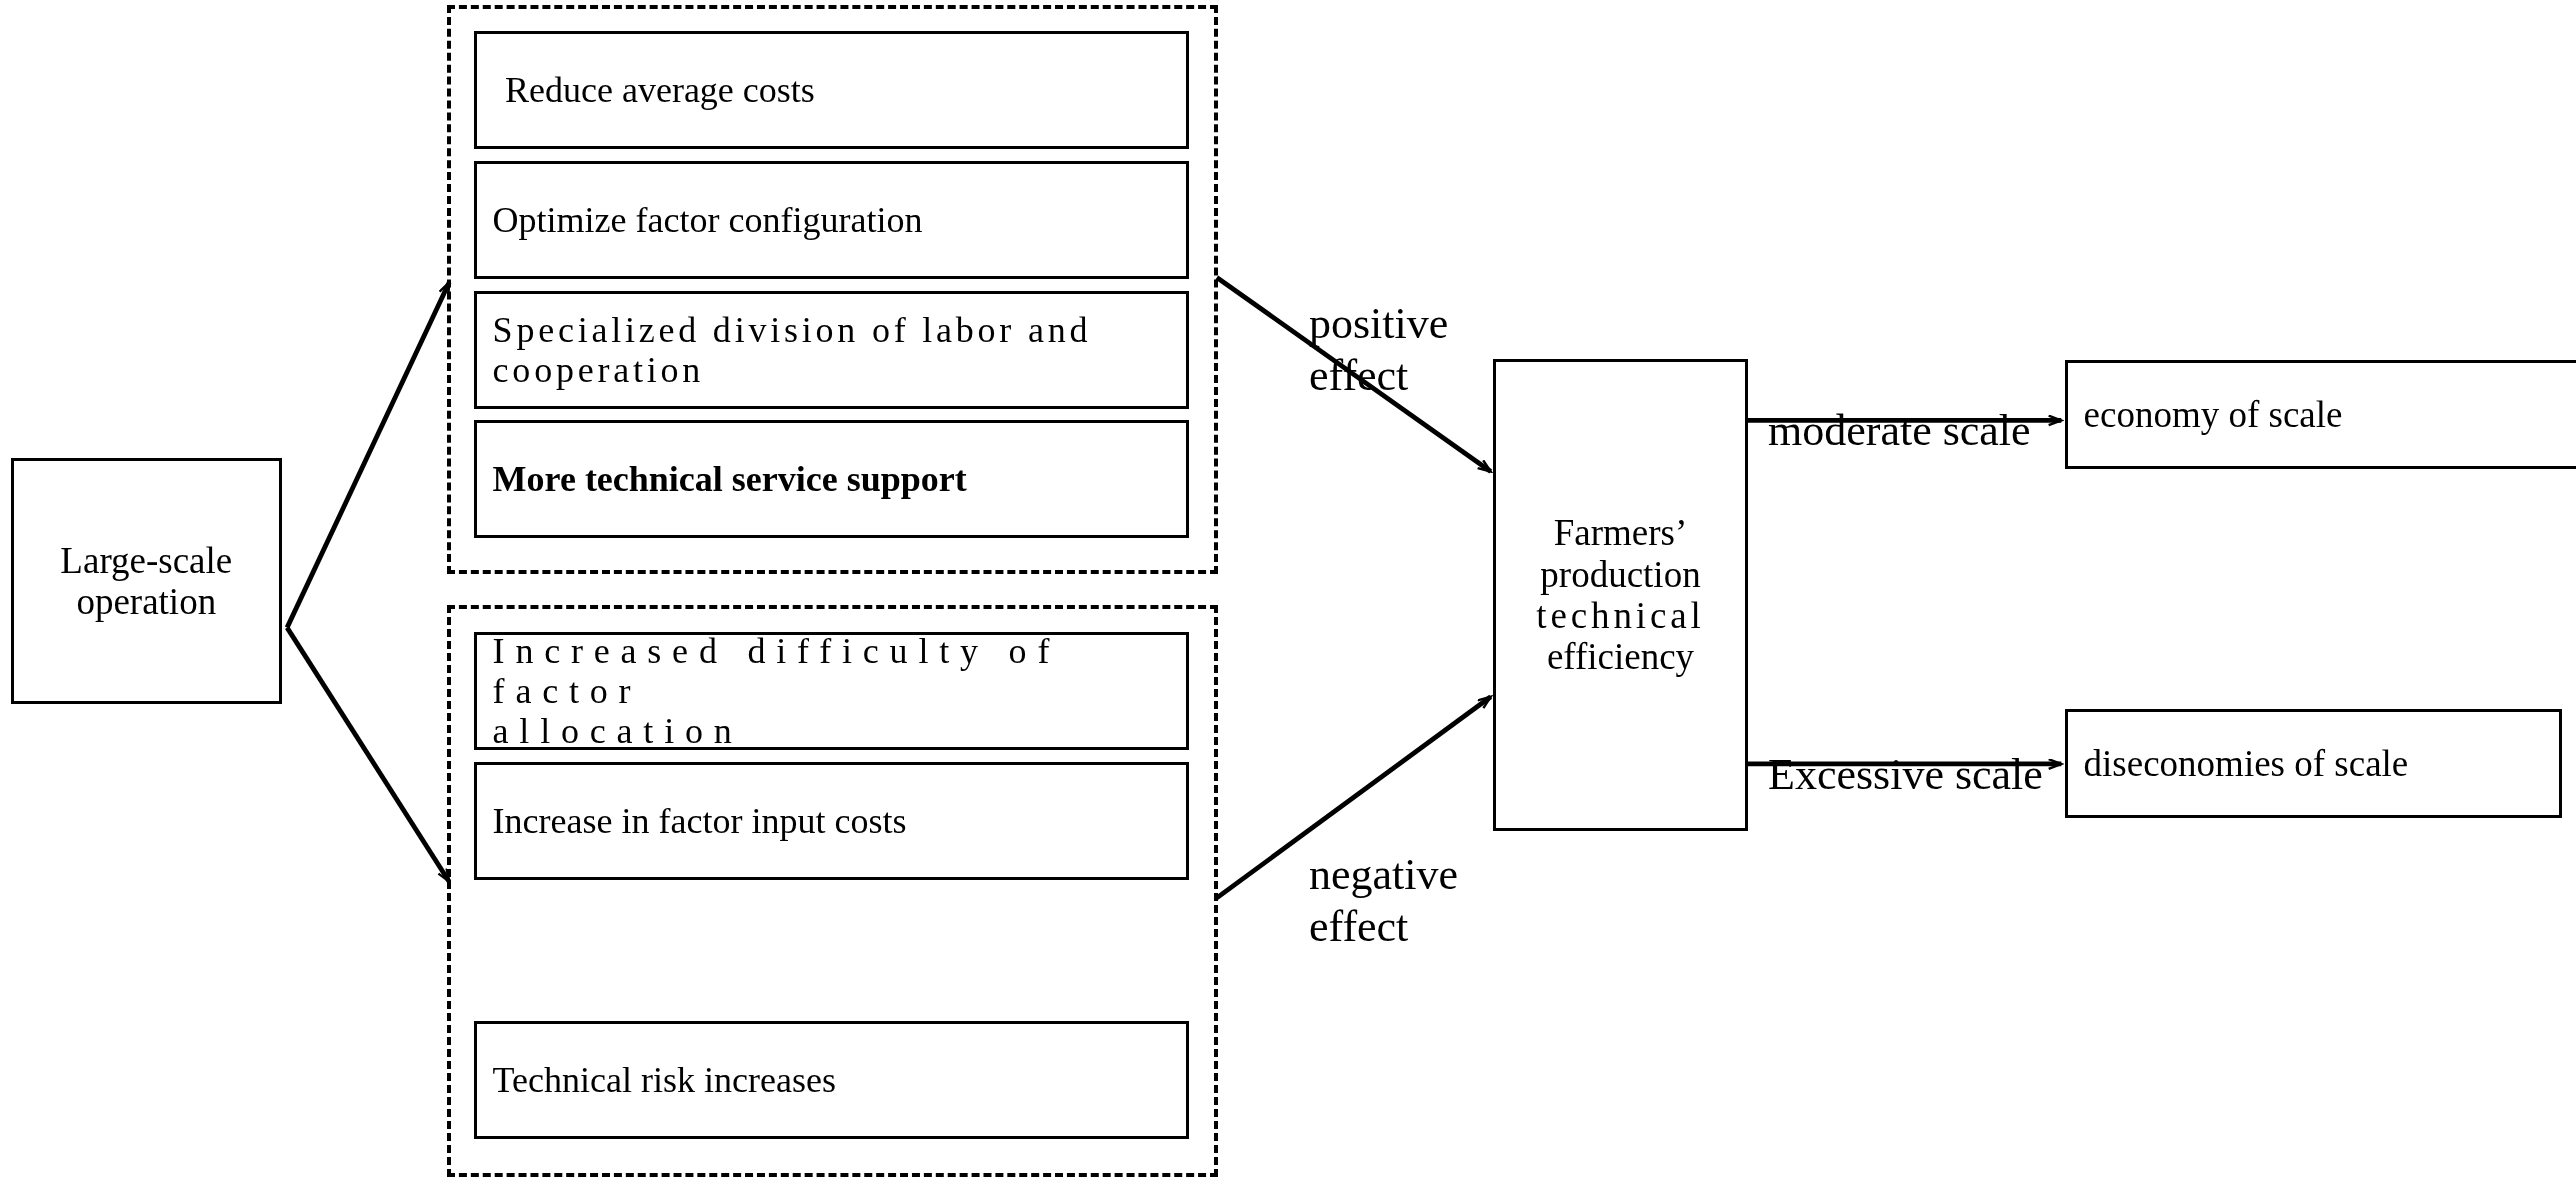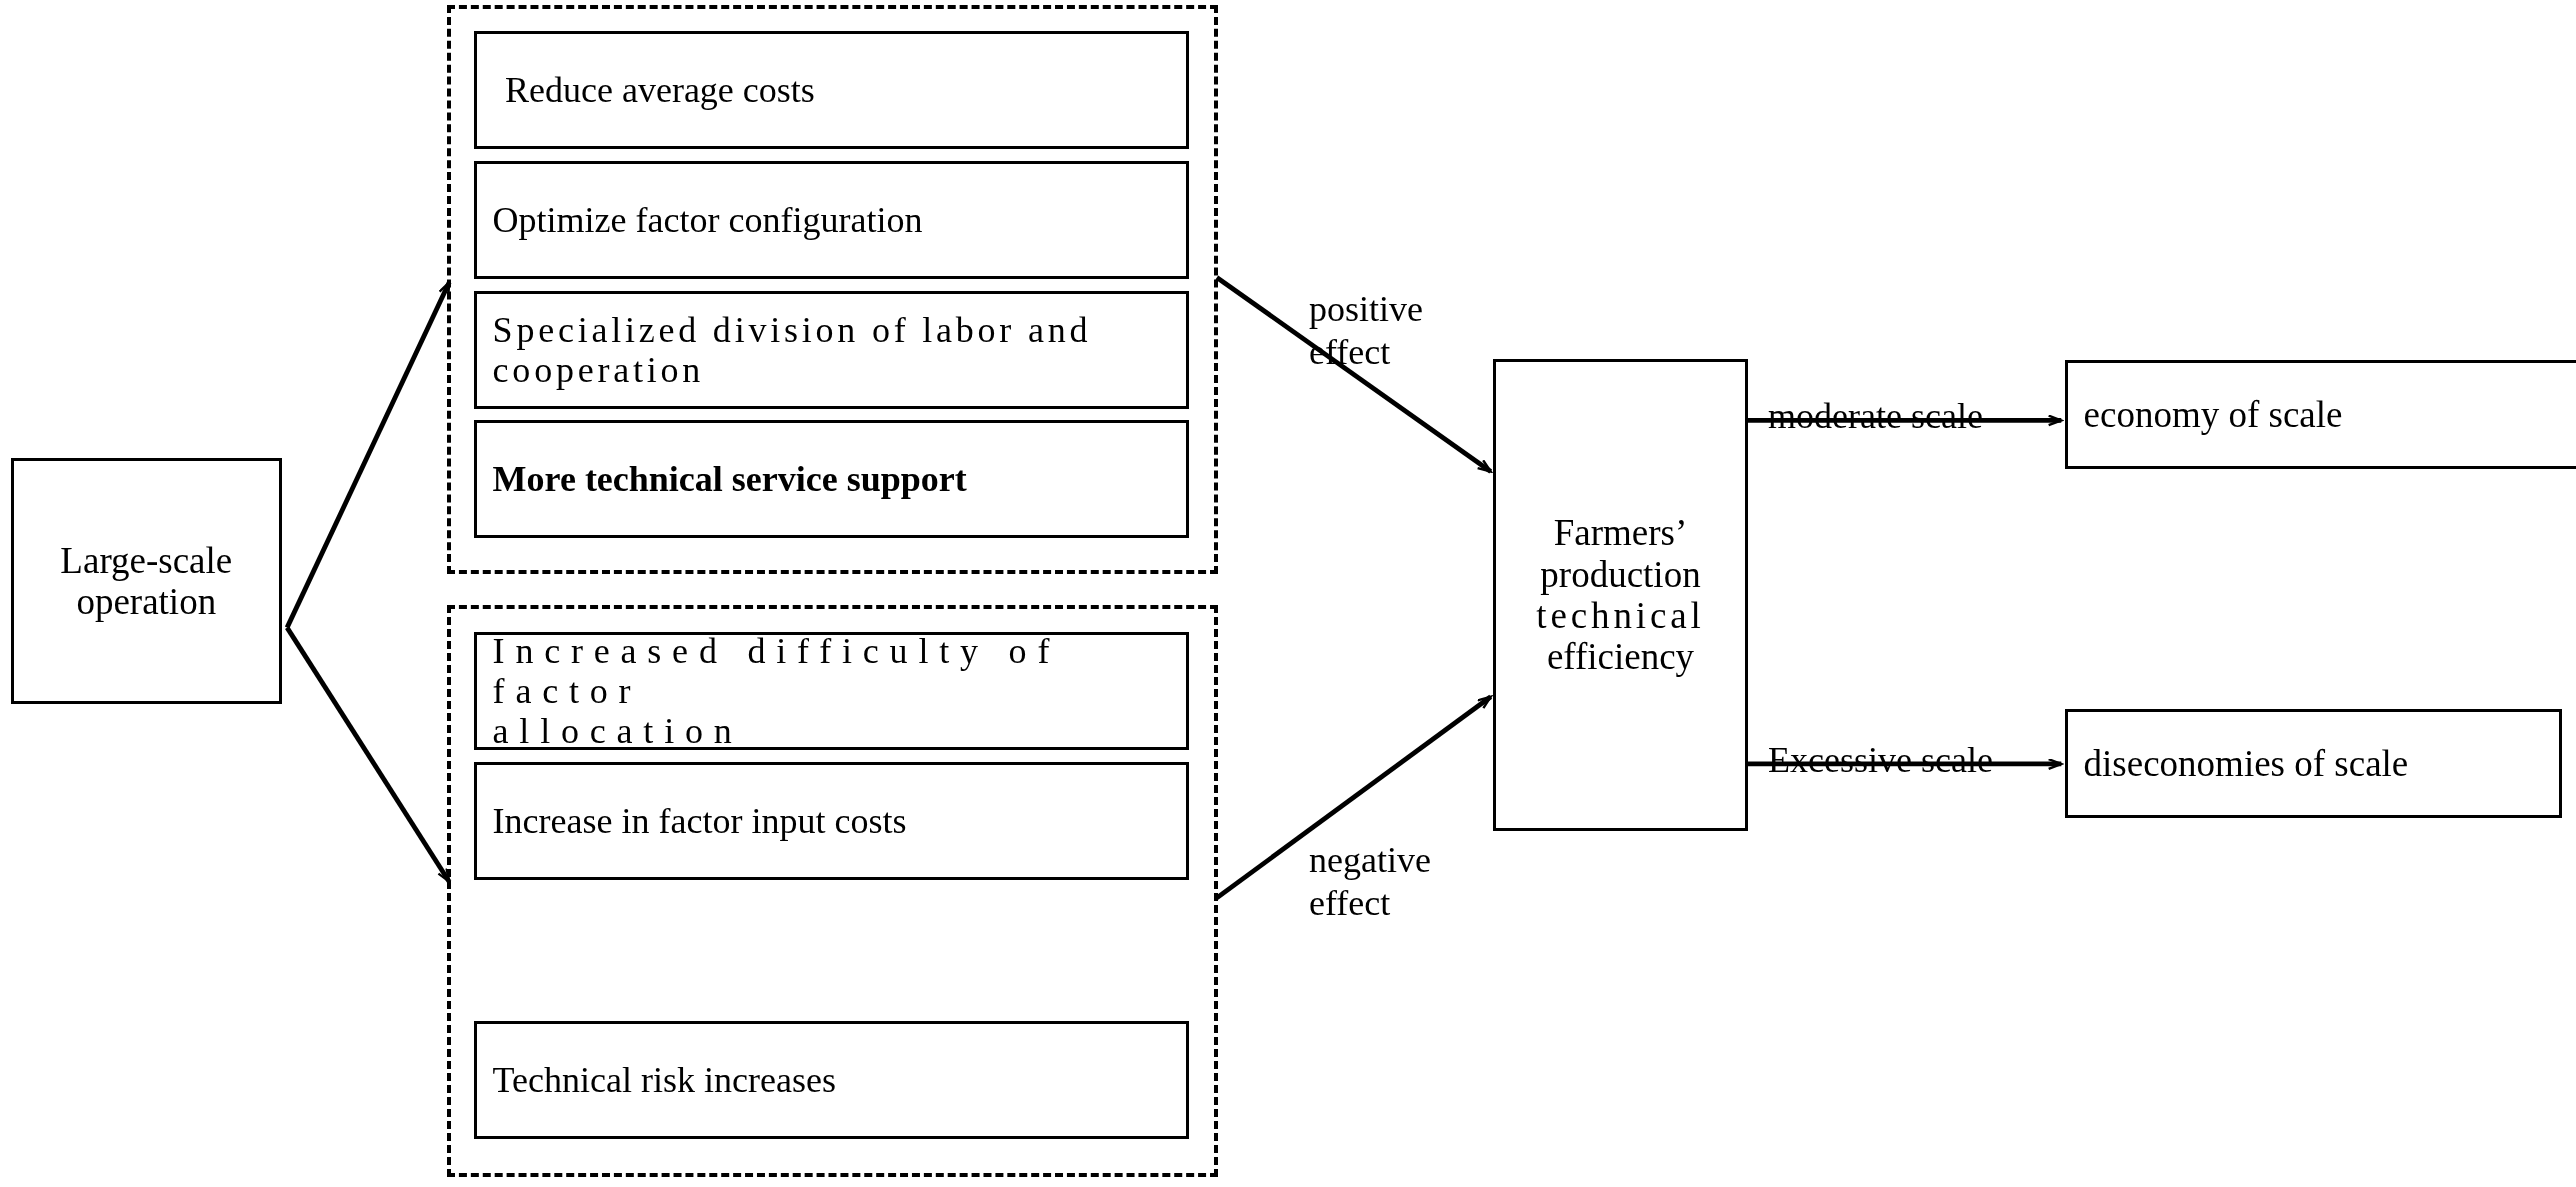--- a/index.html
+++ b/index.html
@@ -56,7 +56,7 @@
   
   .edge-label {
     position: absolute;
-    font-size: 36px;
+    font-size: 44px;
     line-height: 1.18;
     white-space: pre-line;
     color: #000000;

